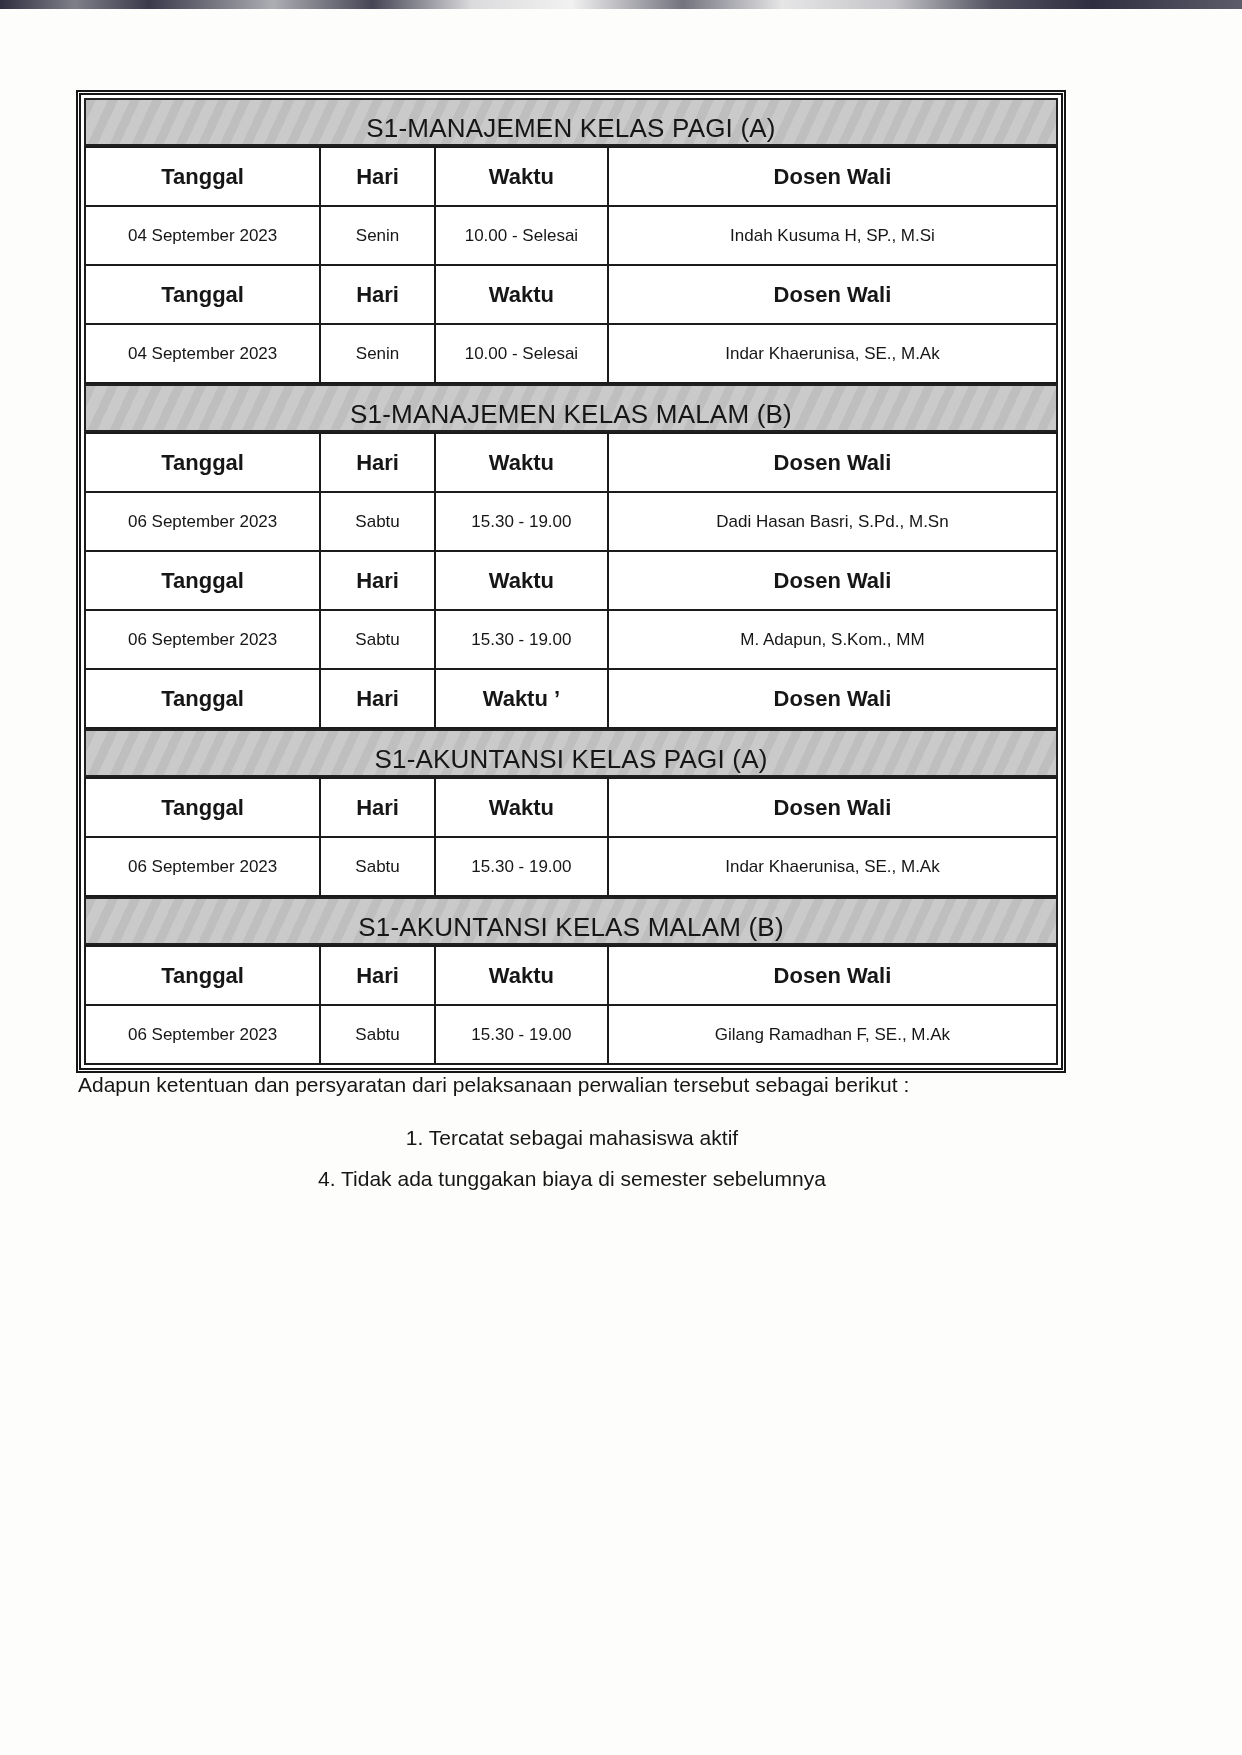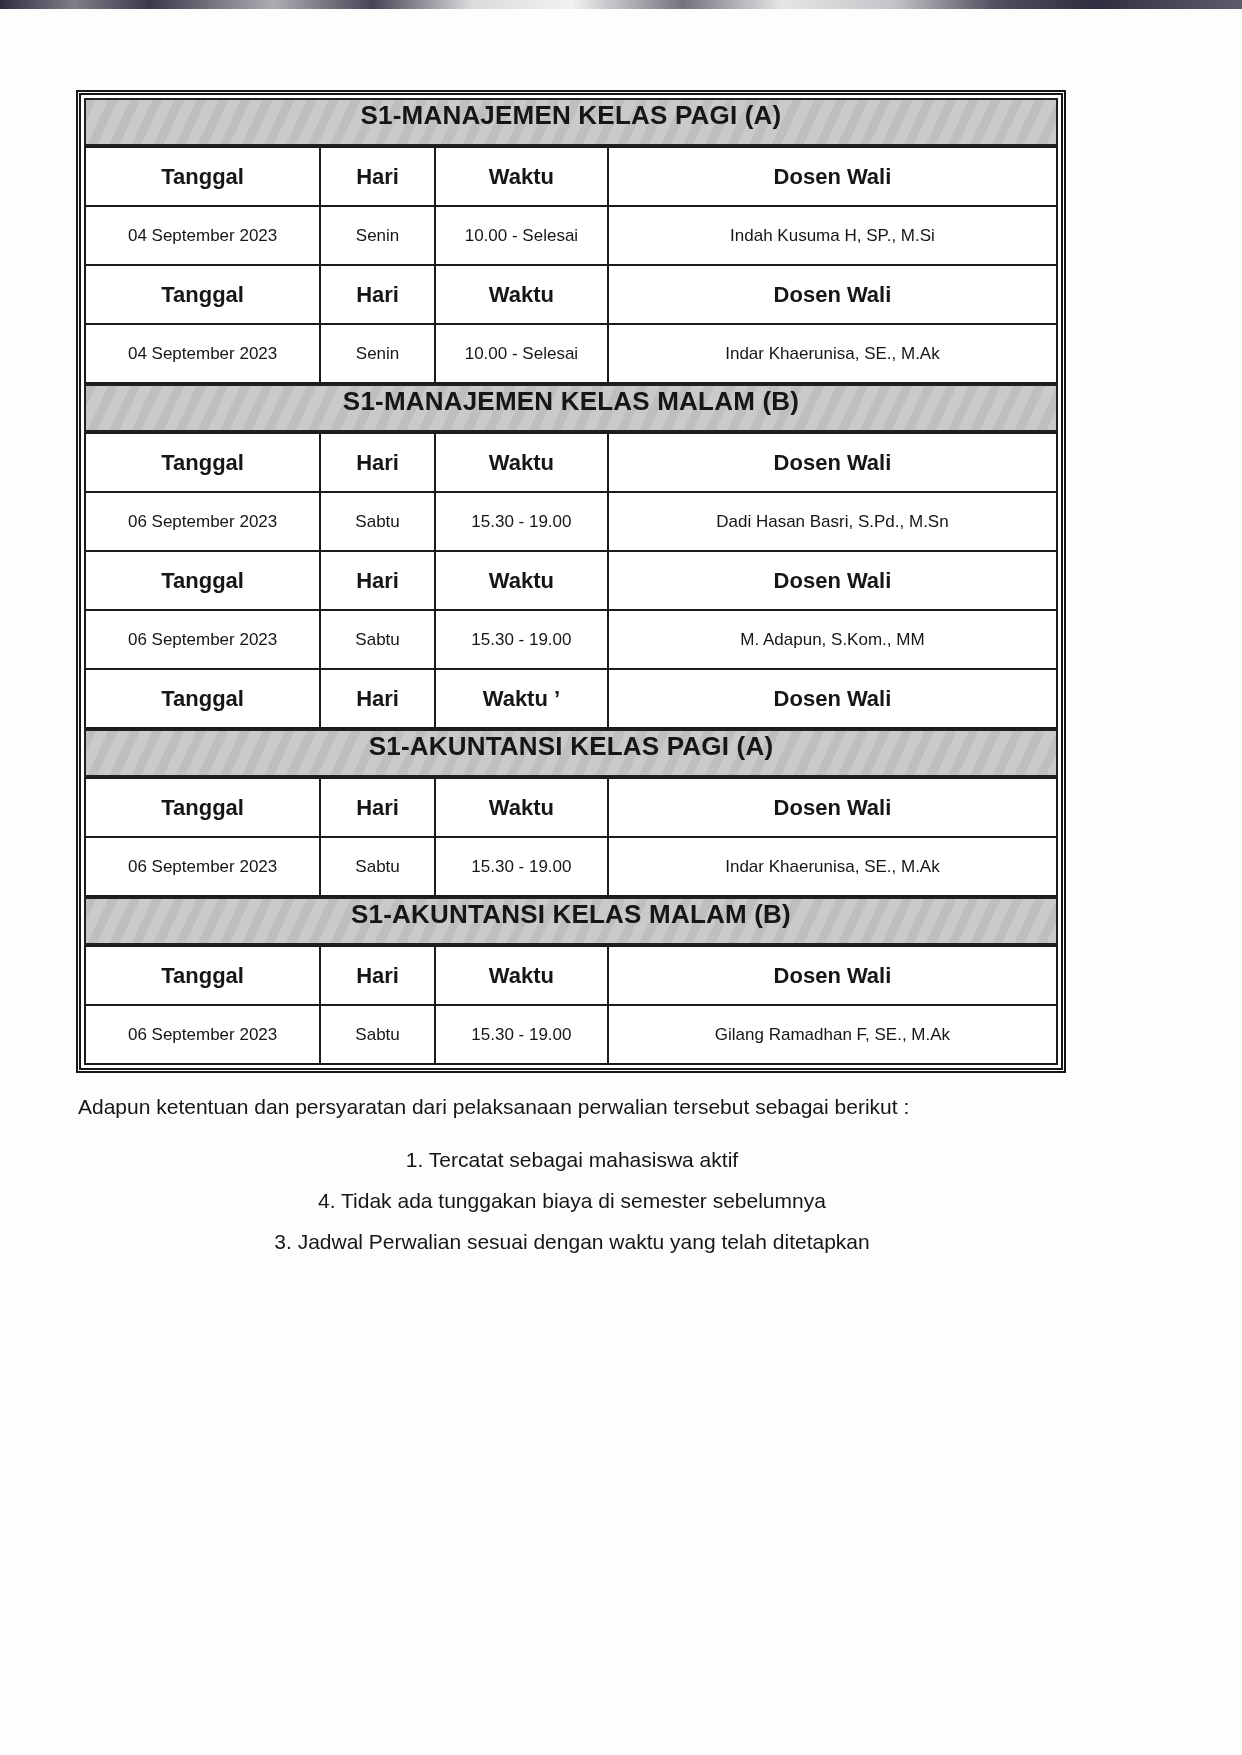--- a/index.html
+++ b/index.html
@@ -45,8 +45,8 @@
       repeating-linear-gradient(115deg, rgba(0,0,0,0.045) 0 9px, rgba(255,255,255,0.05) 9px 20px),
       #c7c7c7;
     height:44px;
-    display:flex;align-items:flex-start;justify-content:center;
-    font-weight:bold;font-size:26px;letter-spacing:.2px;
+    display:flex;align-items:flex-end;justify-content:center;
+    font-weight:normal;font-size:26px;letter-spacing:.2px;
     margin:0;
   }
   table.grid{

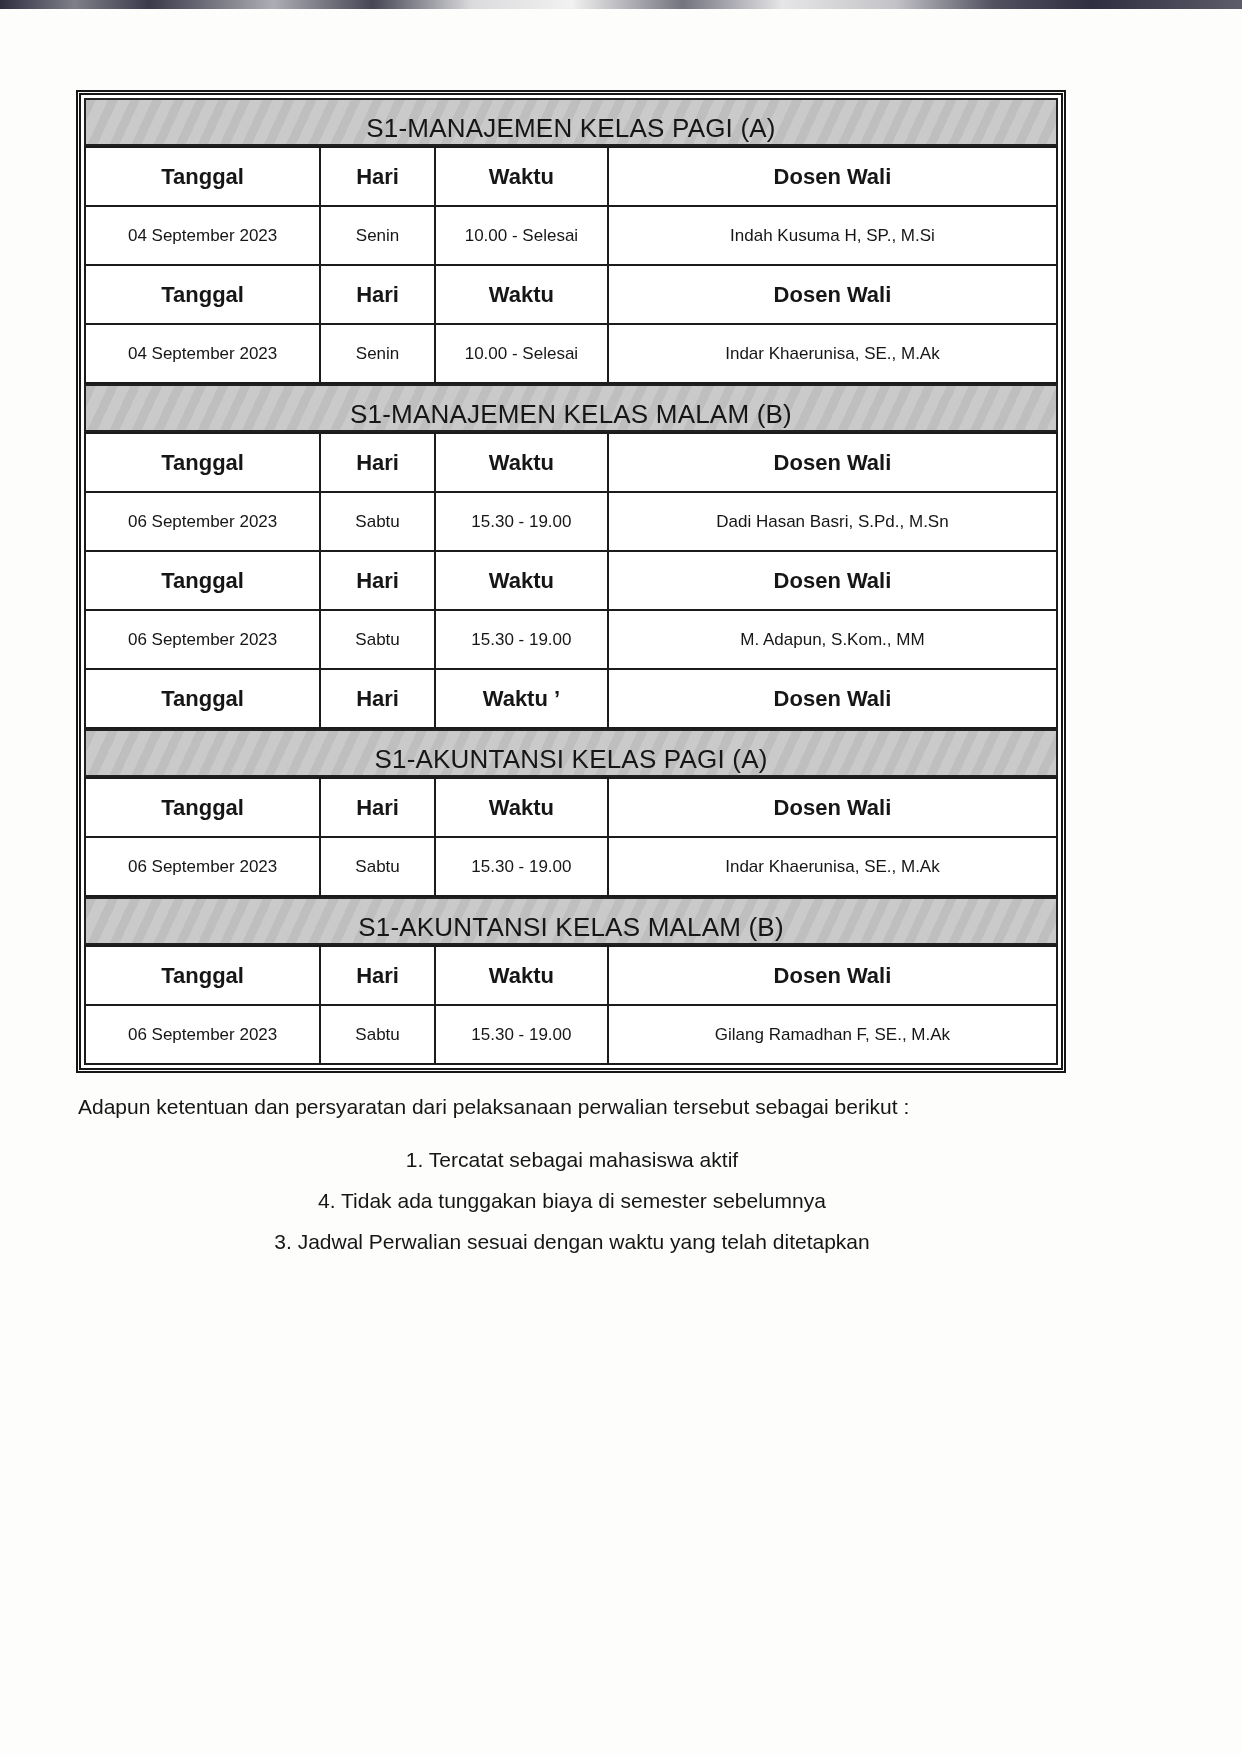--- a/index.html
+++ b/index.html
@@ -68,7 +68,7 @@
   col.c-hari{width:11.8%;}
   col.c-waktu{width:17.8%;}
   col.c-dosen{width:46.2%;}
-  .notes{ margin-top:22px; font-size:21px; }
+  .notes{ font-size:21px; }
   .notes-intro{ margin:0 0 20px 2px; }
   .notes-item{ margin:0 0 0 2px; line-height:41px;text-align:center; }
 </style>

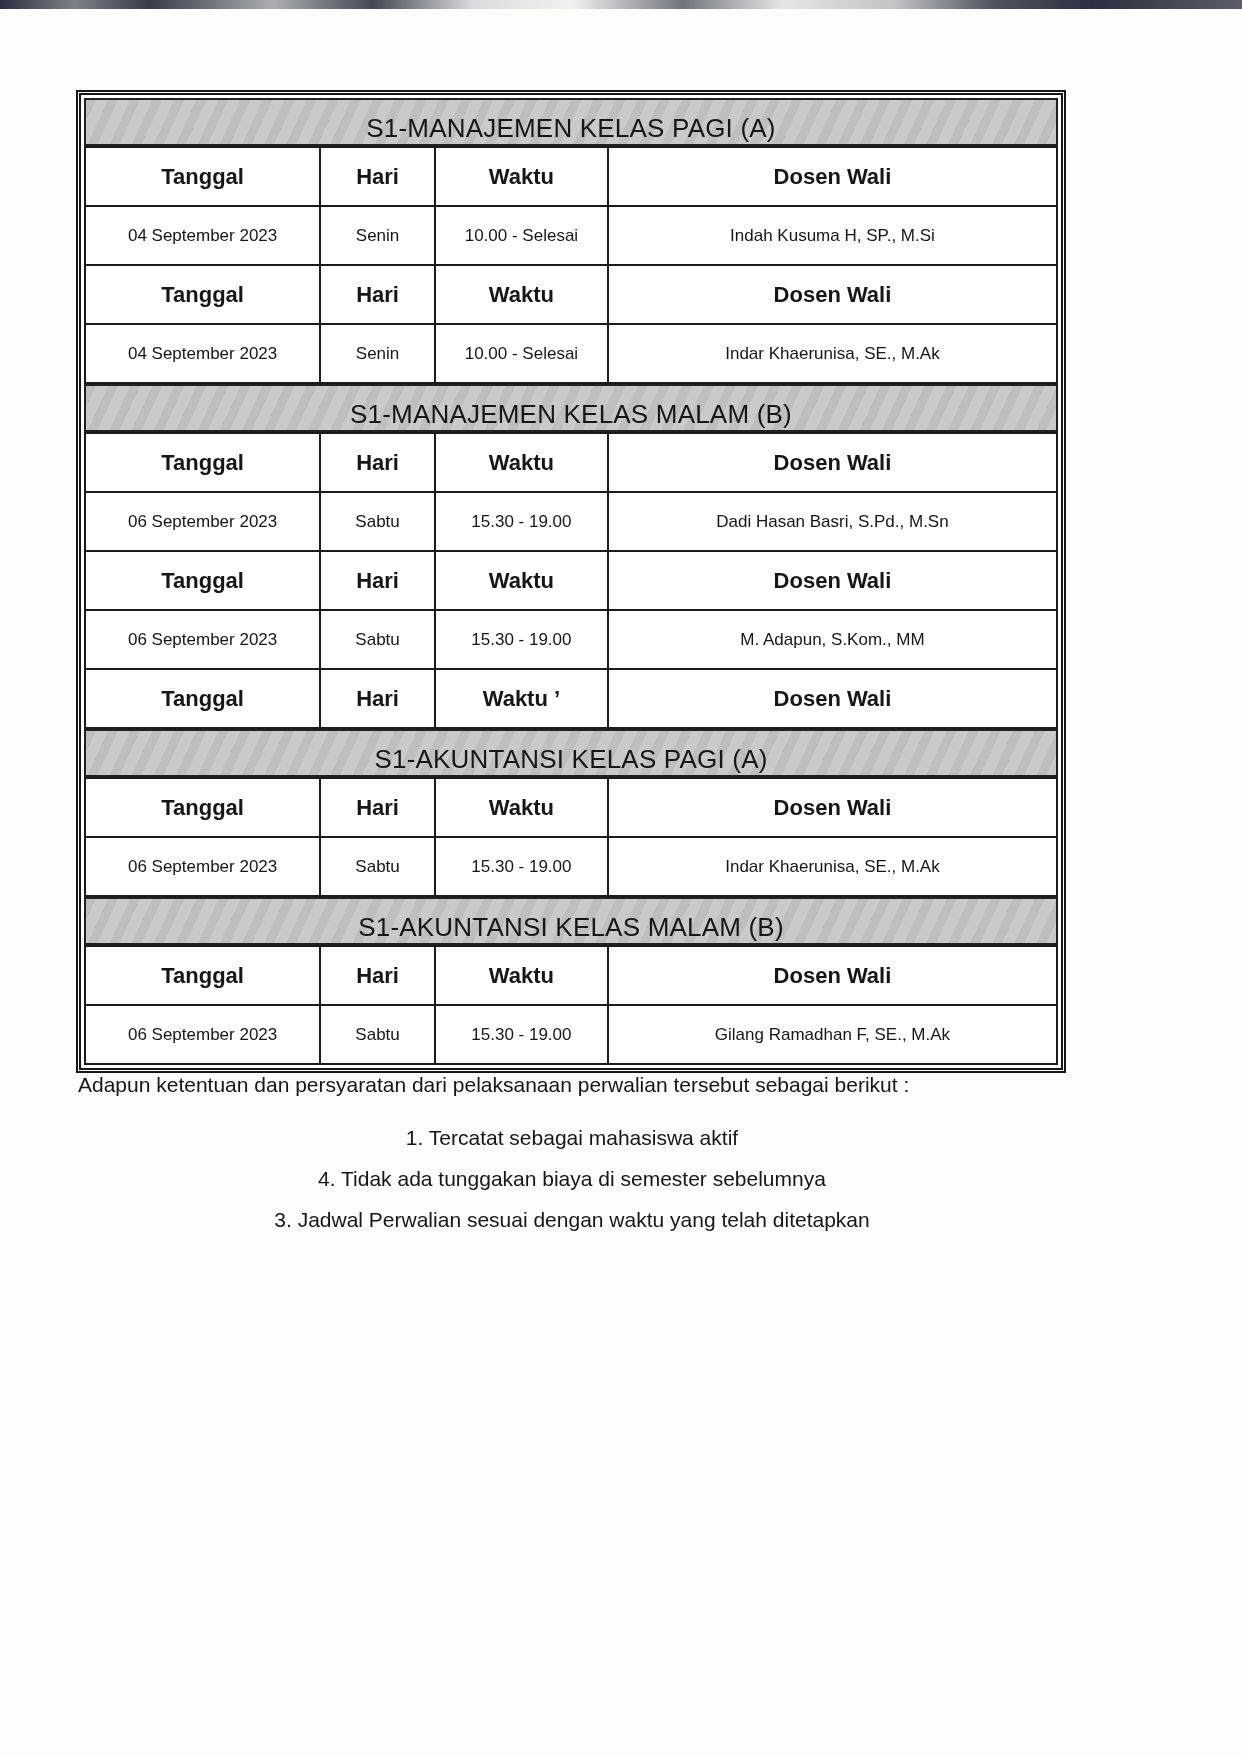--- a/index.html
+++ b/index.html
@@ -223,7 +223,6 @@
       <p class="notes-intro">Adapun ketentuan dan persyaratan dari pelaksanaan perwalian tersebut sebagai berikut :</p>
       <p class="notes-item">1. Tercatat sebagai mahasiswa aktif</p>
       <p class="notes-item">4. Tidak ada tunggakan biaya di semester sebelumnya</p>
-      <p class="notes-item">3. Jadwal Perwalian sesuai dengan waktu yang telah ditetapkan</p>
     </div>
 
   </div>

